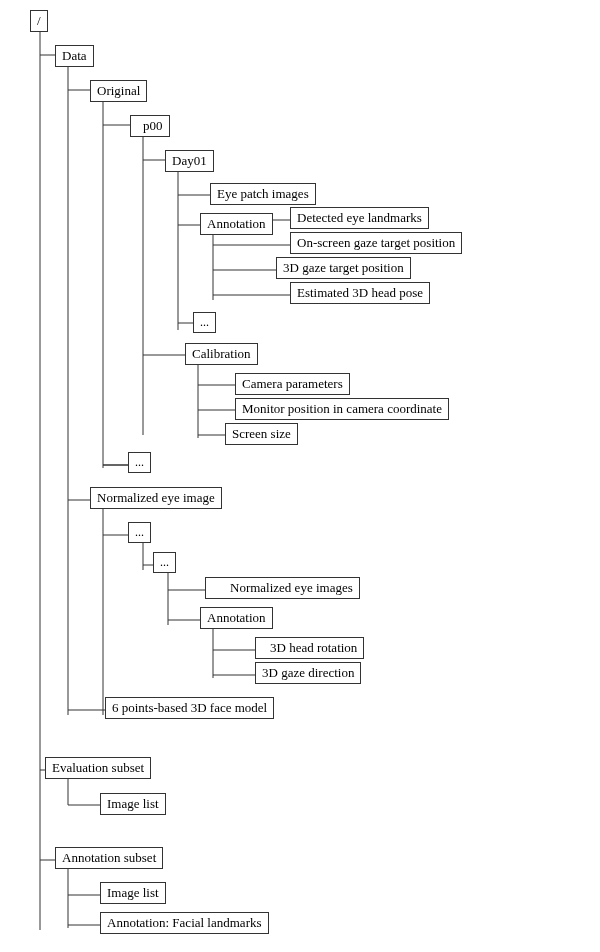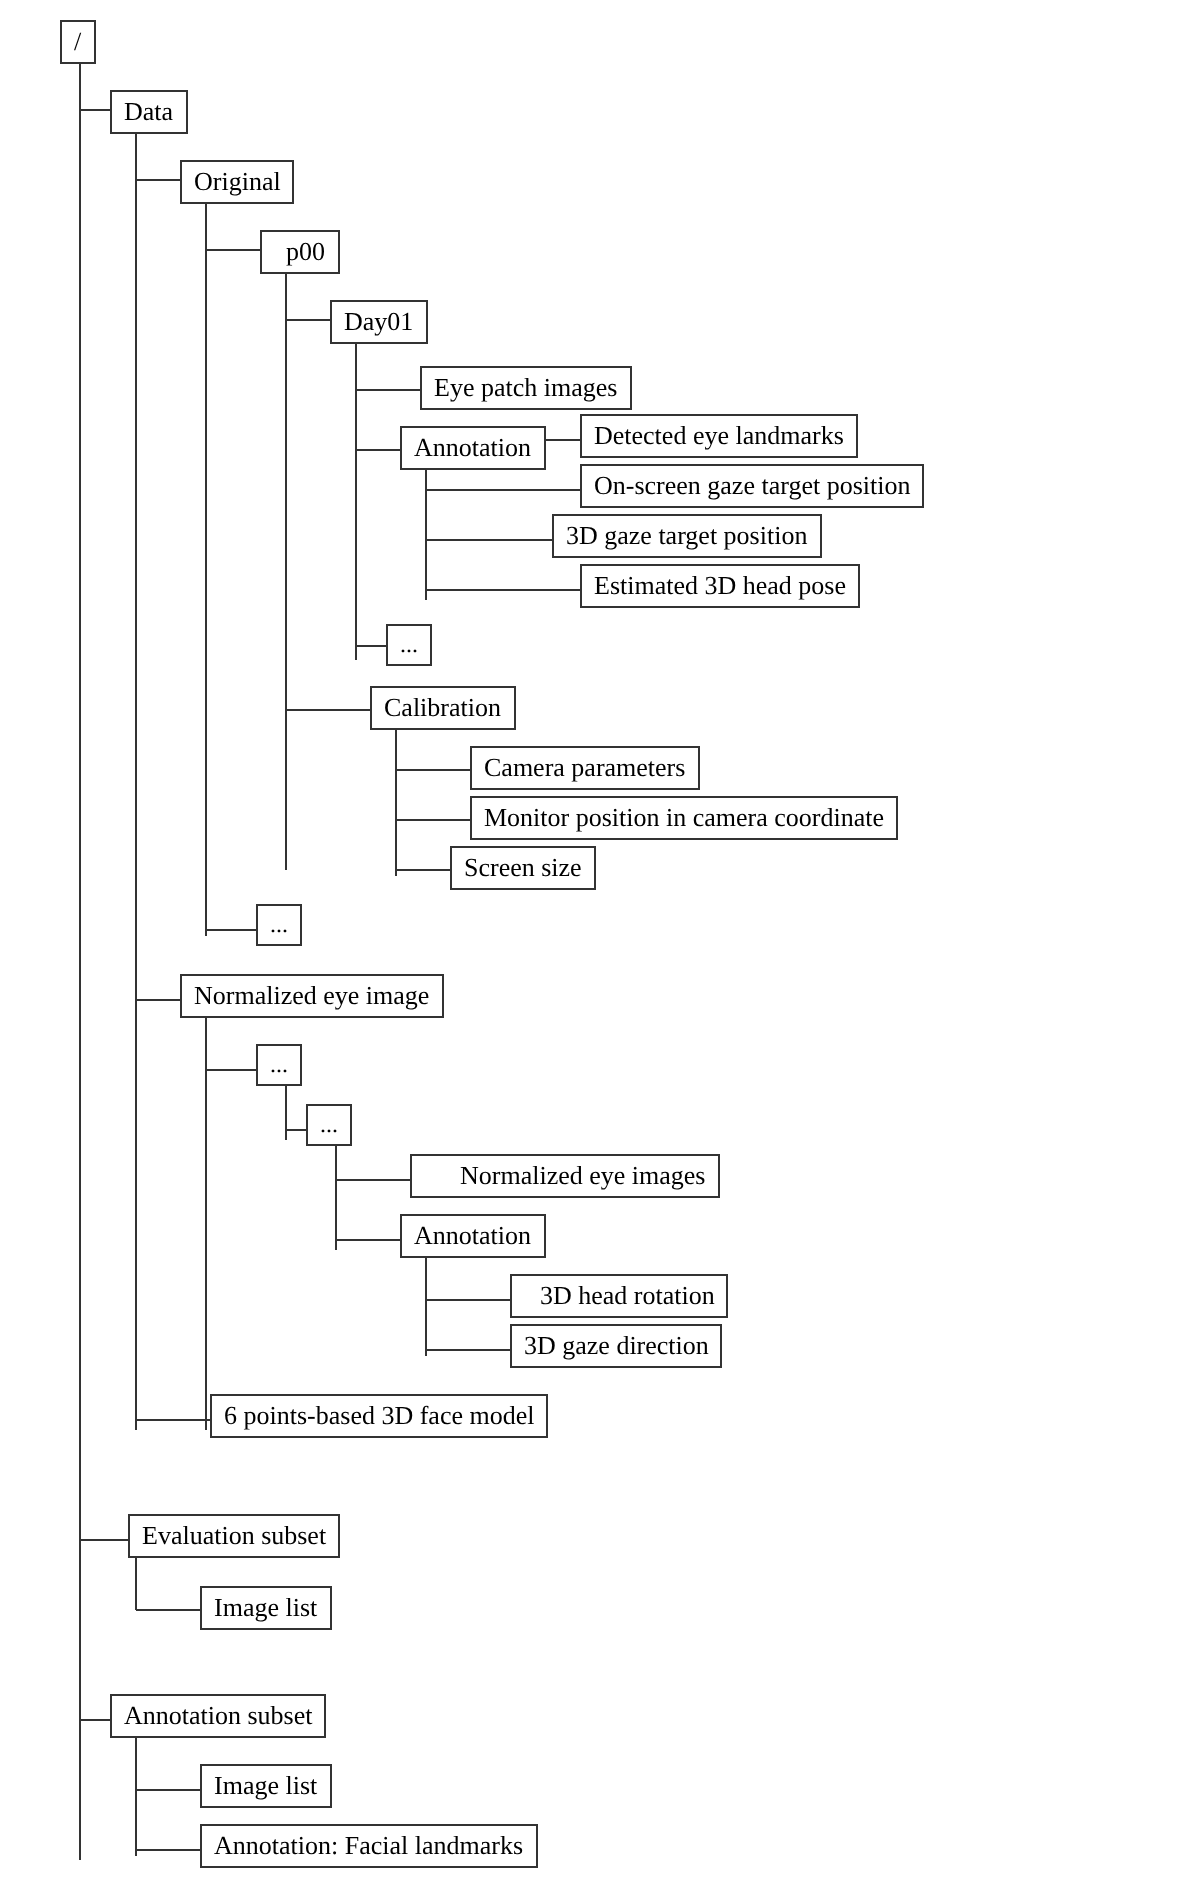--- a/index.html
+++ b/index.html
@@ -231,7 +231,7 @@
     <span>6 points-based 3D face model</span>
   </div>
 
-  <div class="node" style="left:64px; top:757px;">
+  <div class="node" style="left:45px; top:757px;">
     <span>Evaluation subset</span>
   </div>
 

